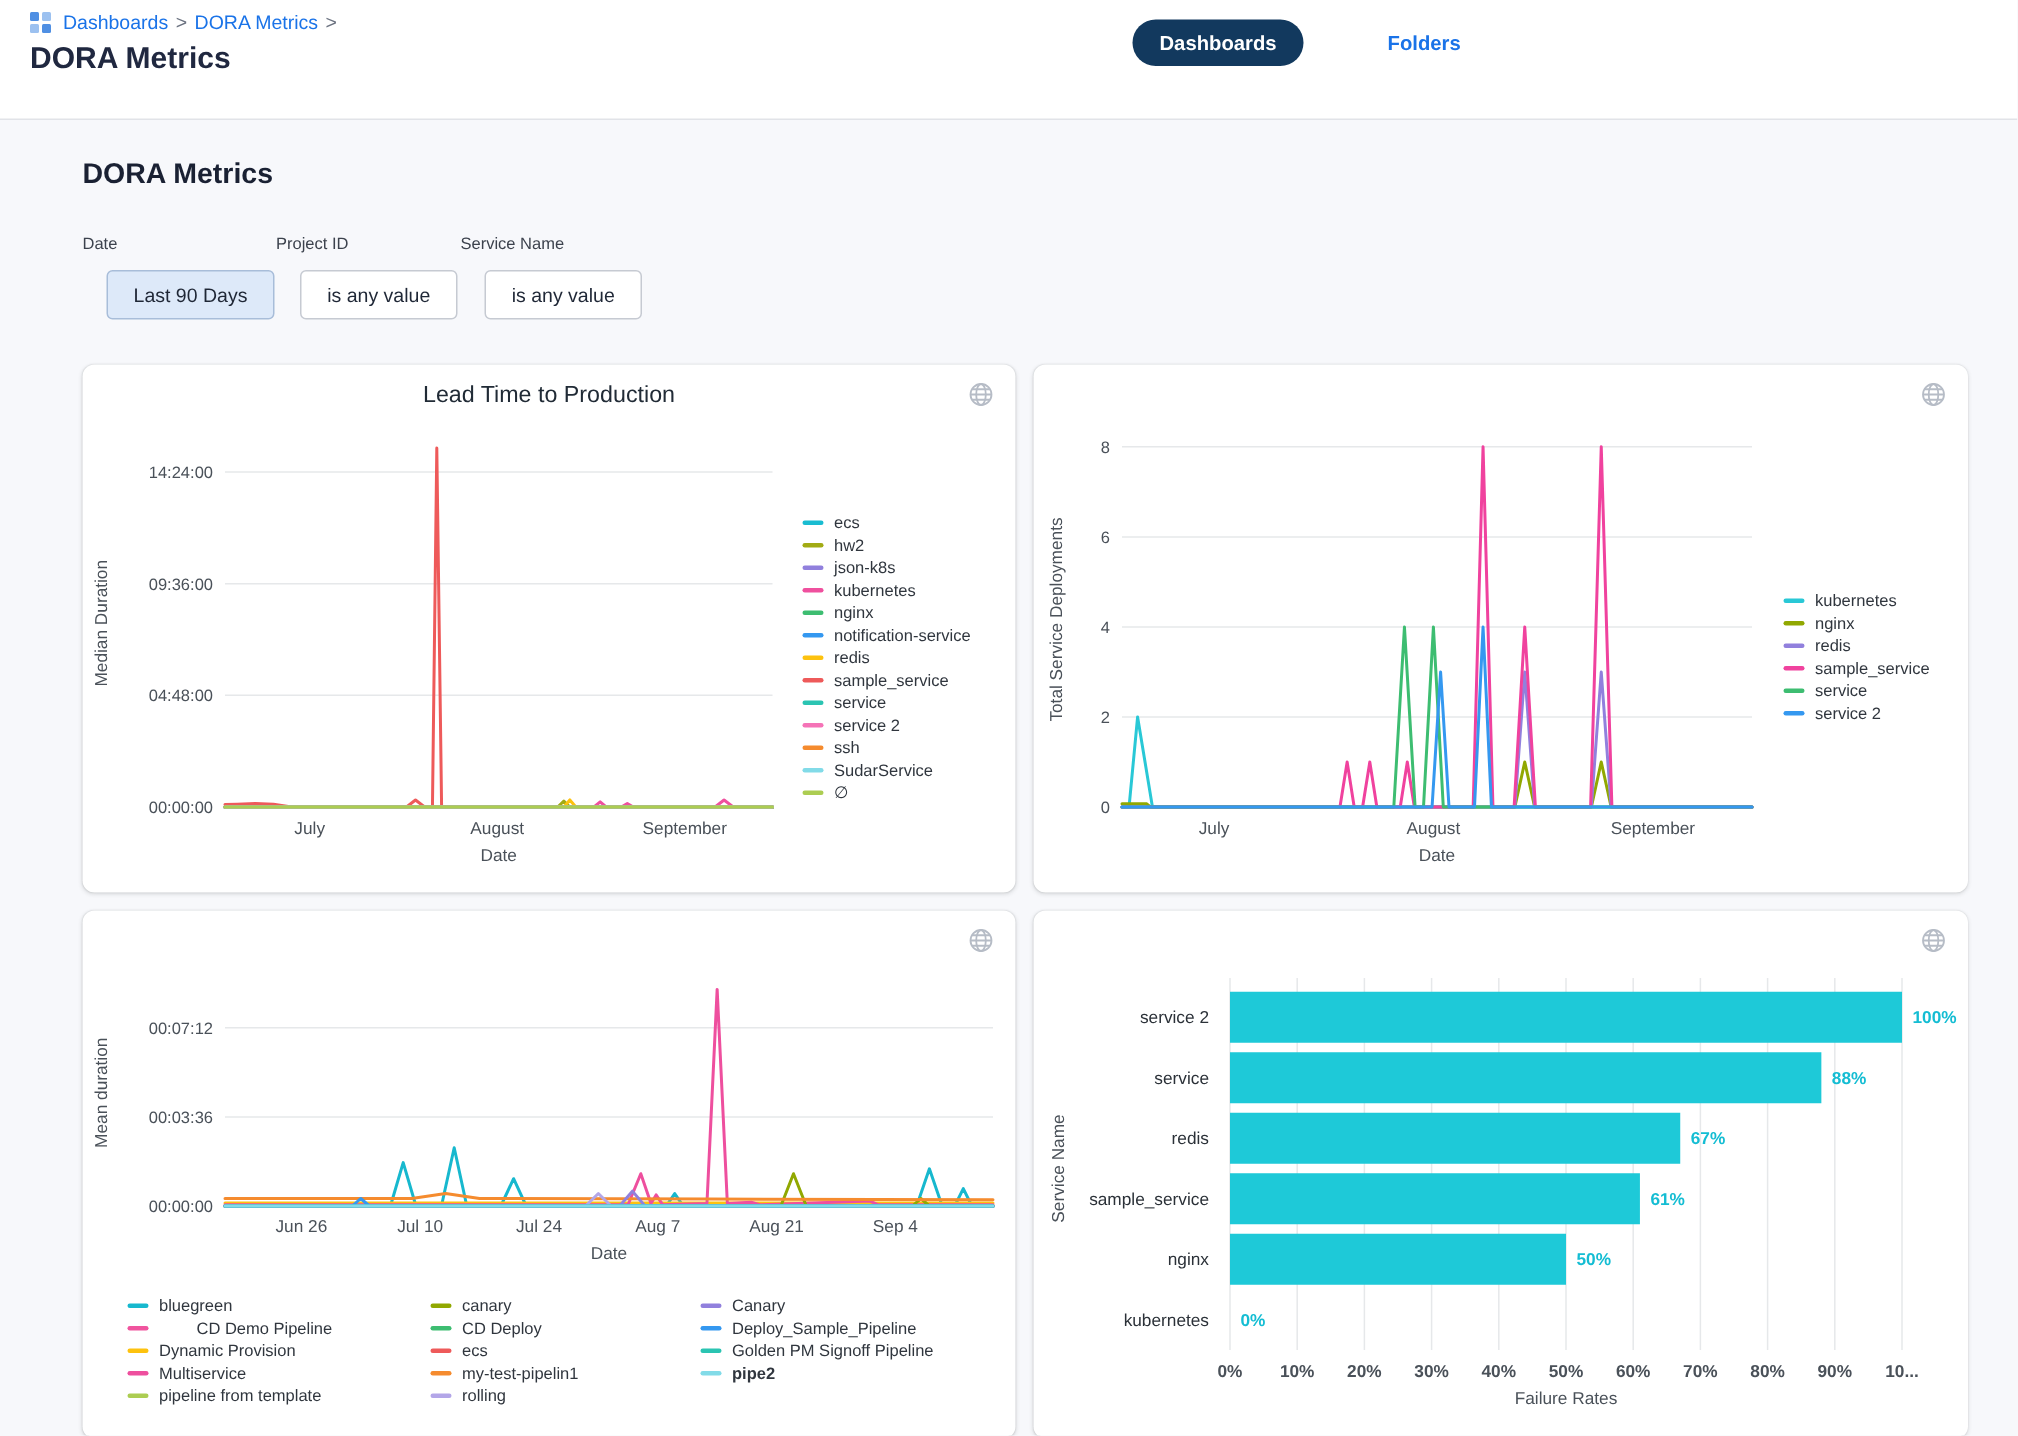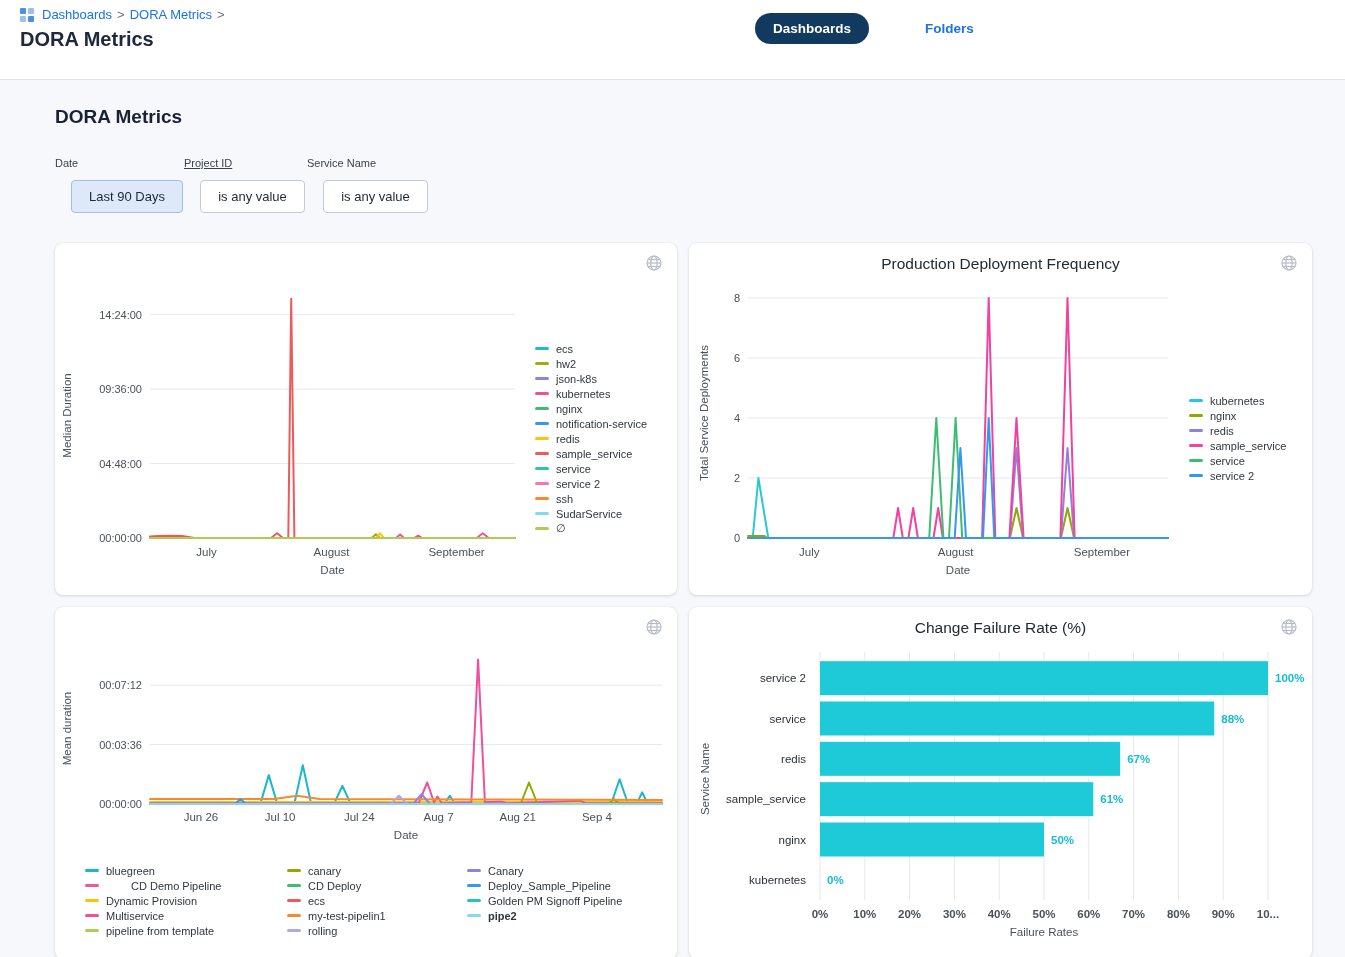--- a/index.html
+++ b/index.html
@@ -72,7 +72,7 @@
   <div class="dash-title">DORA Metrics</div>
 
   <div class="filter-label" style="left:55px; top:77px;">Date</div>
-  <div class="filter-label" style="left:184px; top:77px;text-decoration:underline;">Project ID</div>
+  <div class="filter-label" style="left:184px; top:77px;">Project ID</div>
   <div class="filter-label" style="left:307px; top:77px;">Service Name</div>
   <div class="filter-btn filter-active" style="left:55px; top:100px; width:112px;">Last 90 Days</div>
   <div class="filter-btn filter-plain" style="left:184px; top:100px; width:105px;">is any value</div>

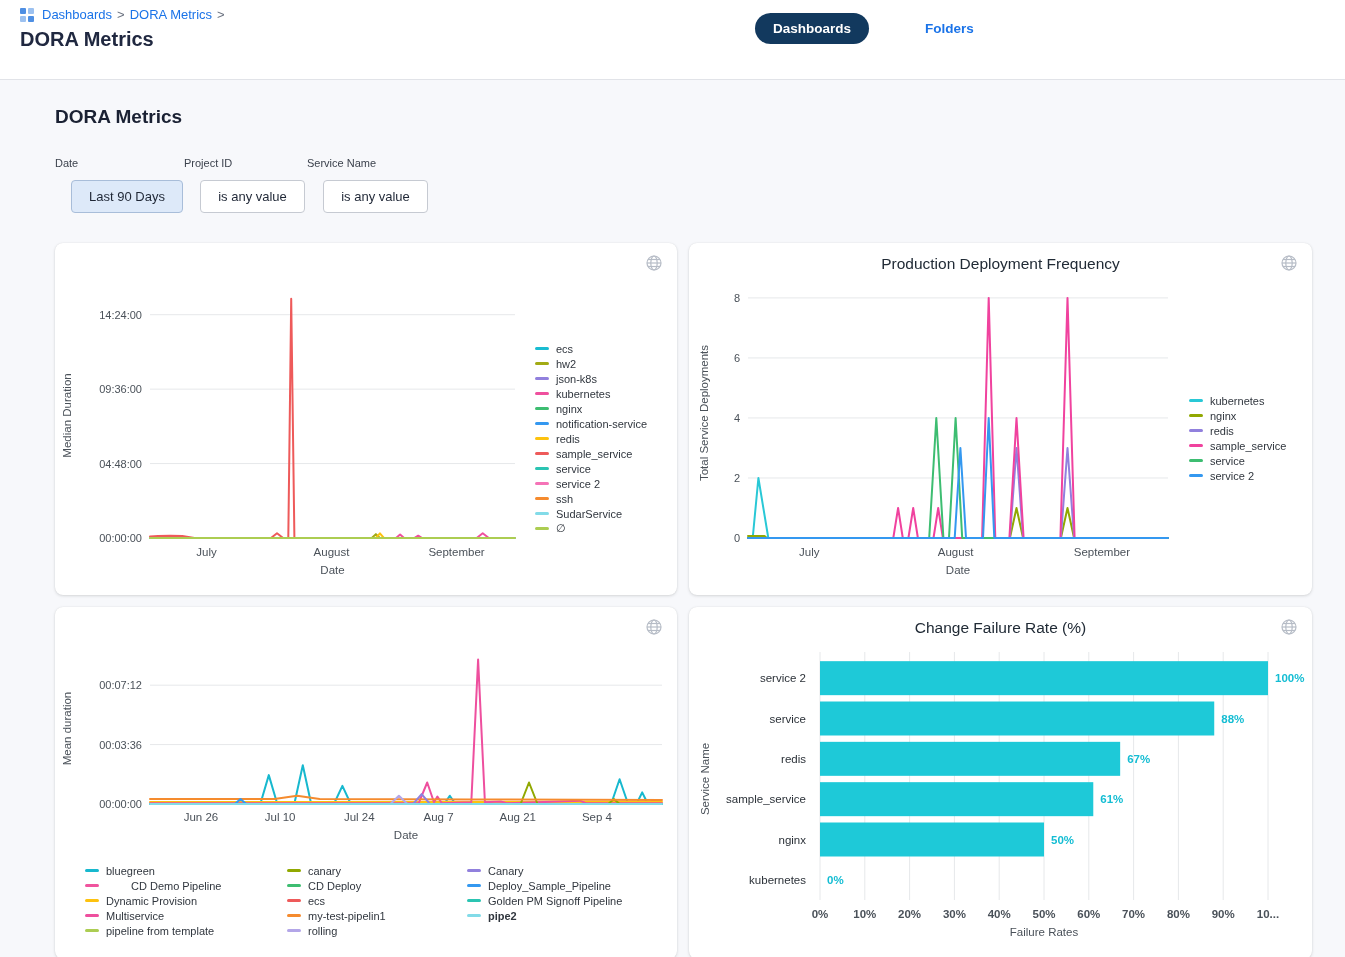--- a/index.html
+++ b/index.html
@@ -163,6 +163,7 @@
           </div>
         </div>
       </div>
+    <div class="card-title">Lead Time to Production</div>
     <svg class="globe" viewBox="0 0 18 18">
       <g fill="none" stroke="#b6bcc6" stroke-width="1.2">
         <circle cx="9" cy="9" r="7"></circle>

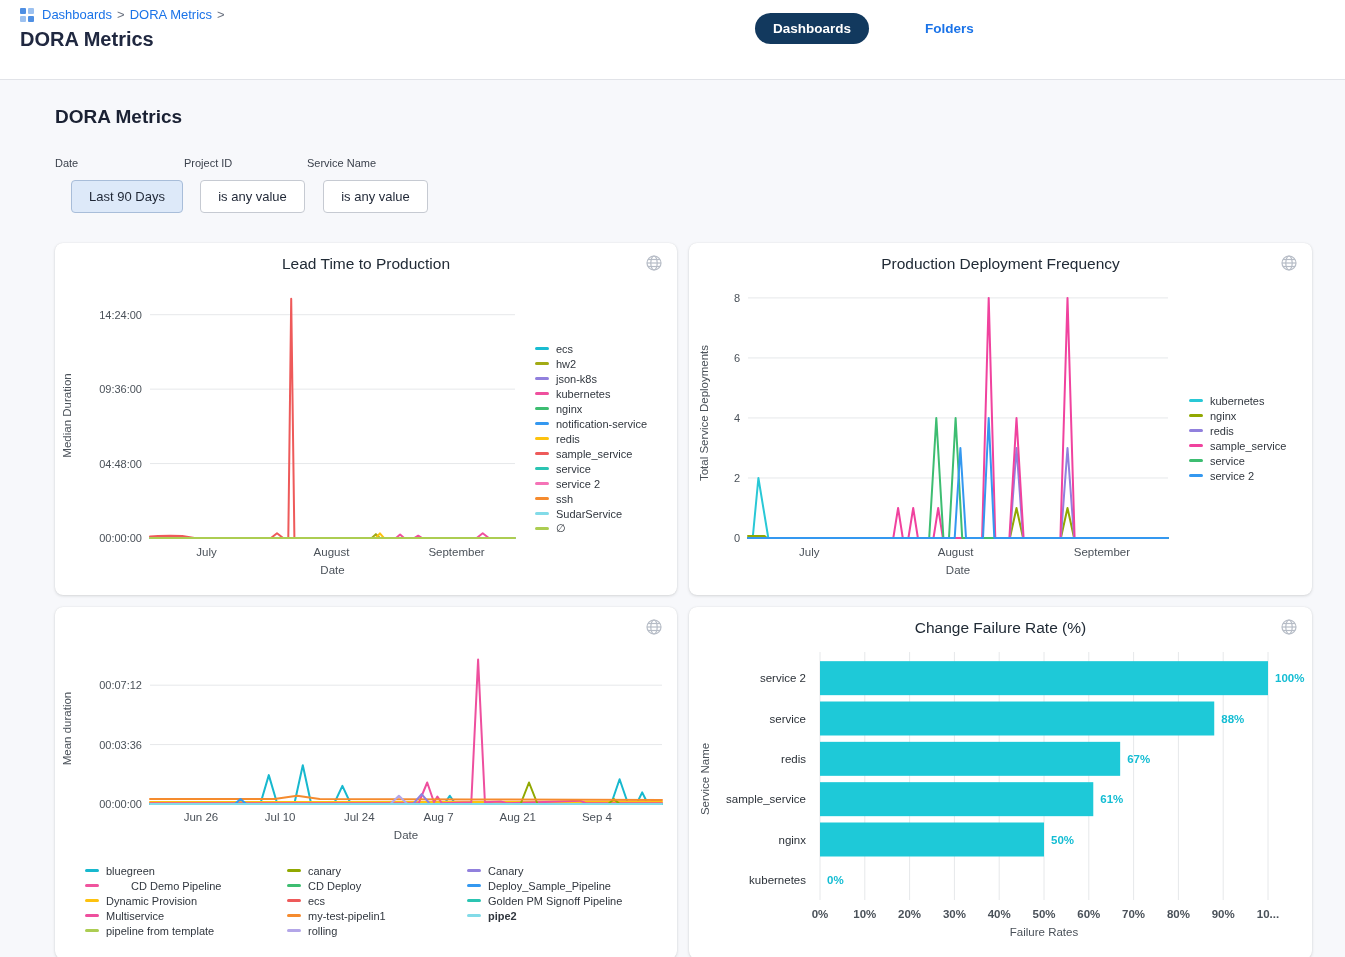--- a/index.html
+++ b/index.html
@@ -227,7 +227,6 @@
           </div>
         </div>
       </div>
-    <div class="card-title">Production Deployment Frequency</div>
     <svg class="globe" viewBox="0 0 18 18">
       <g fill="none" stroke="#b6bcc6" stroke-width="1.2">
         <circle cx="9" cy="9" r="7"></circle>

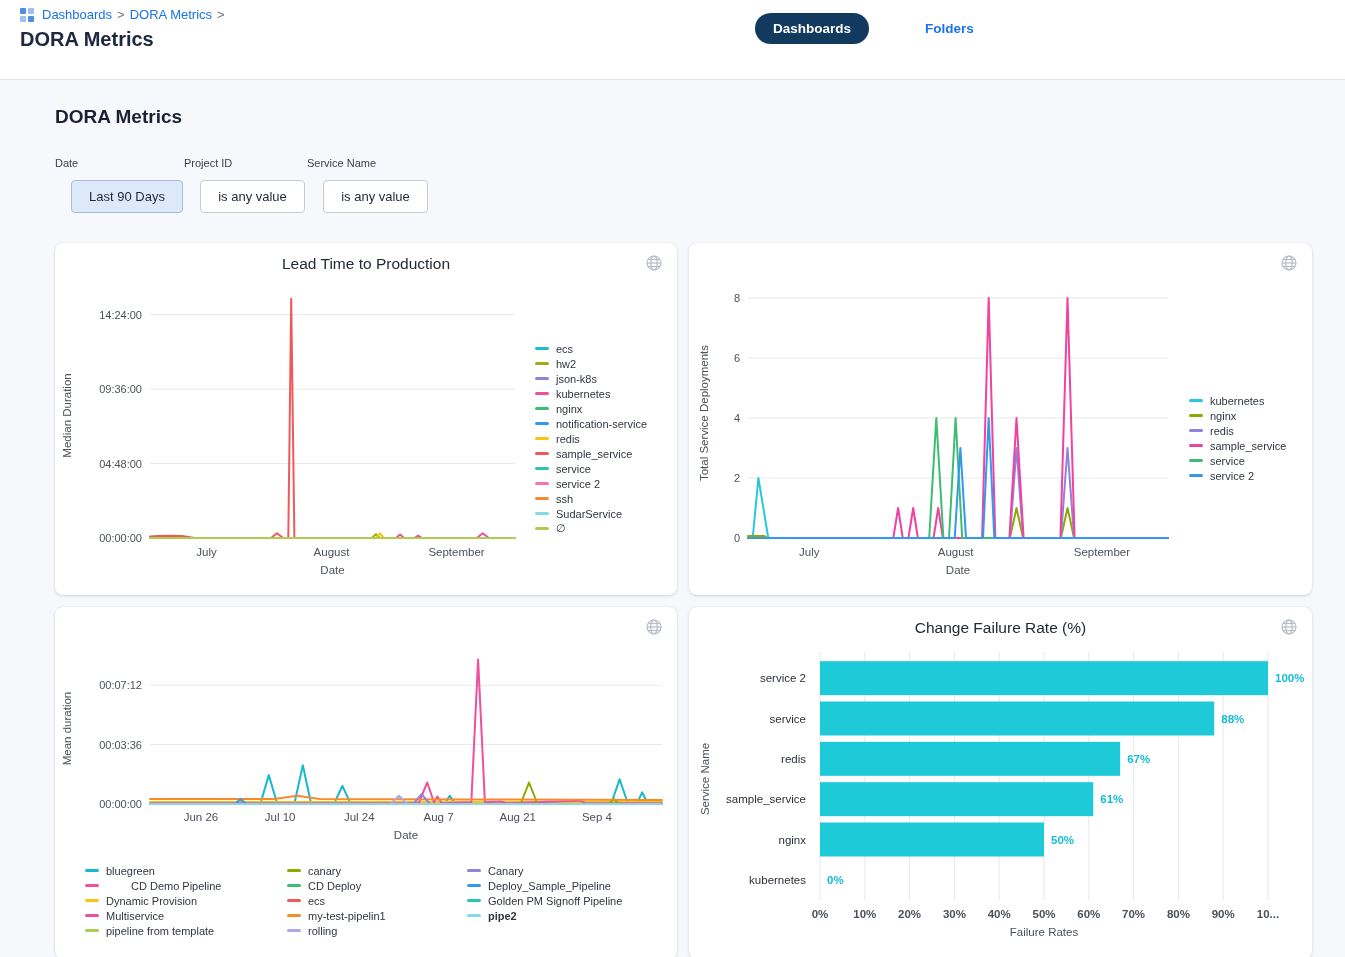--- a/index.html
+++ b/index.html
@@ -390,7 +390,6 @@
           <text x="20" y="172" text-anchor="middle" font-size="11.5" fill="#4a5159" font-family="&quot;Liberation Sans&quot;,sans-serif" transform="rotate(-90 20 172)">Service Name</text>
         </svg>
       </div>
-    <div class="card-title">Change Failure Rate (%)</div>
     <svg class="globe" viewBox="0 0 18 18">
       <g fill="none" stroke="#b6bcc6" stroke-width="1.2">
         <circle cx="9" cy="9" r="7"></circle>

